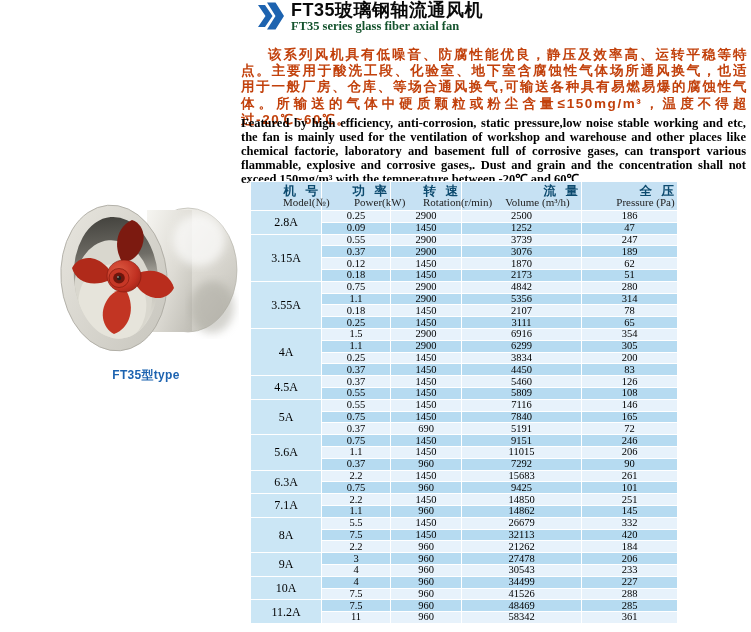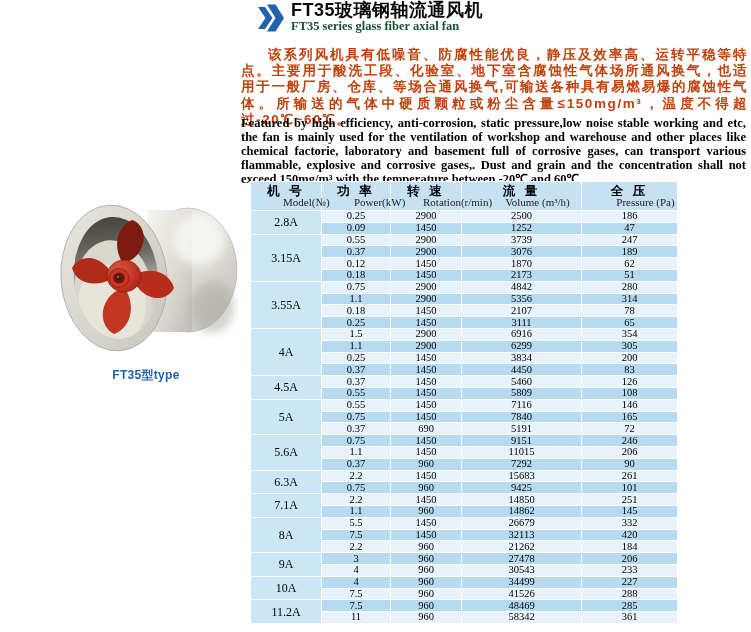--- a/index.html
+++ b/index.html
@@ -9,7 +9,7 @@
   }
 
   
-  .brand { position:absolute; left:256px; top:1px; display:flex; align-items:flex-end; }
+  .brand { position:absolute; left:256px; top:1px; display:flex; align-items:flex-start; }
   .brand .chev { width:30px; height:30px; flex:0 0 auto; margin-right:5px; }
   .title-zh {
     font-size:18px; font-weight:bold; color:#0a0a0a; line-height:19px;

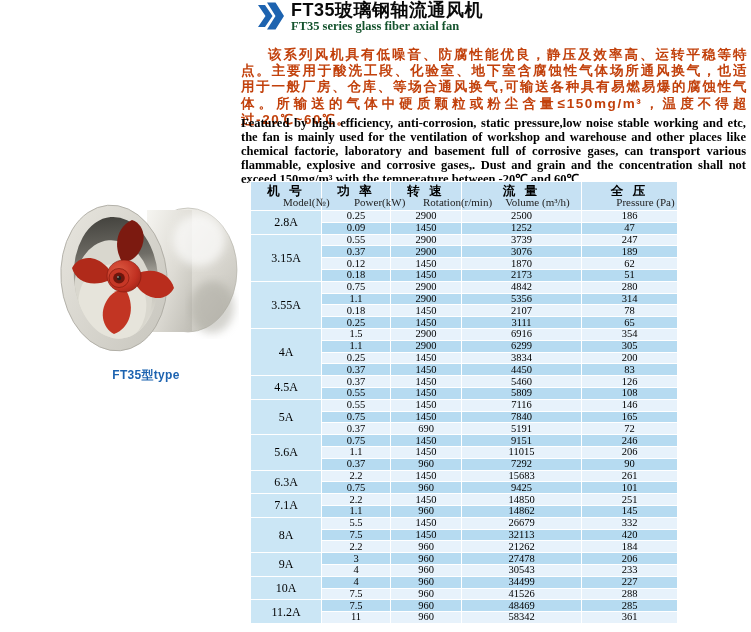--- a/index.html
+++ b/index.html
@@ -49,7 +49,7 @@
     border:1px solid #ffffff; padding:0; text-align:center; vertical-align:middle;
   }
   table.spec thead th { background:#c6e1f3; height:28px; }
-  .th-zh { font-size:12.5px; font-weight:bold; color:#000000; letter-spacing:3px; line-height:13px; }
+  .th-zh { font-size:12.5px; font-weight:bold; color:#0c4a6e; letter-spacing:3px; line-height:13px;text-align:right; }
   .th-en { font-family:"Liberation Serif", serif; font-size:11px; font-weight:normal; color:#222; line-height:9px; letter-spacing:0;padding-left:32px; }
   table.spec tbody tr { height:11.8px; }
   table.spec tbody td {

